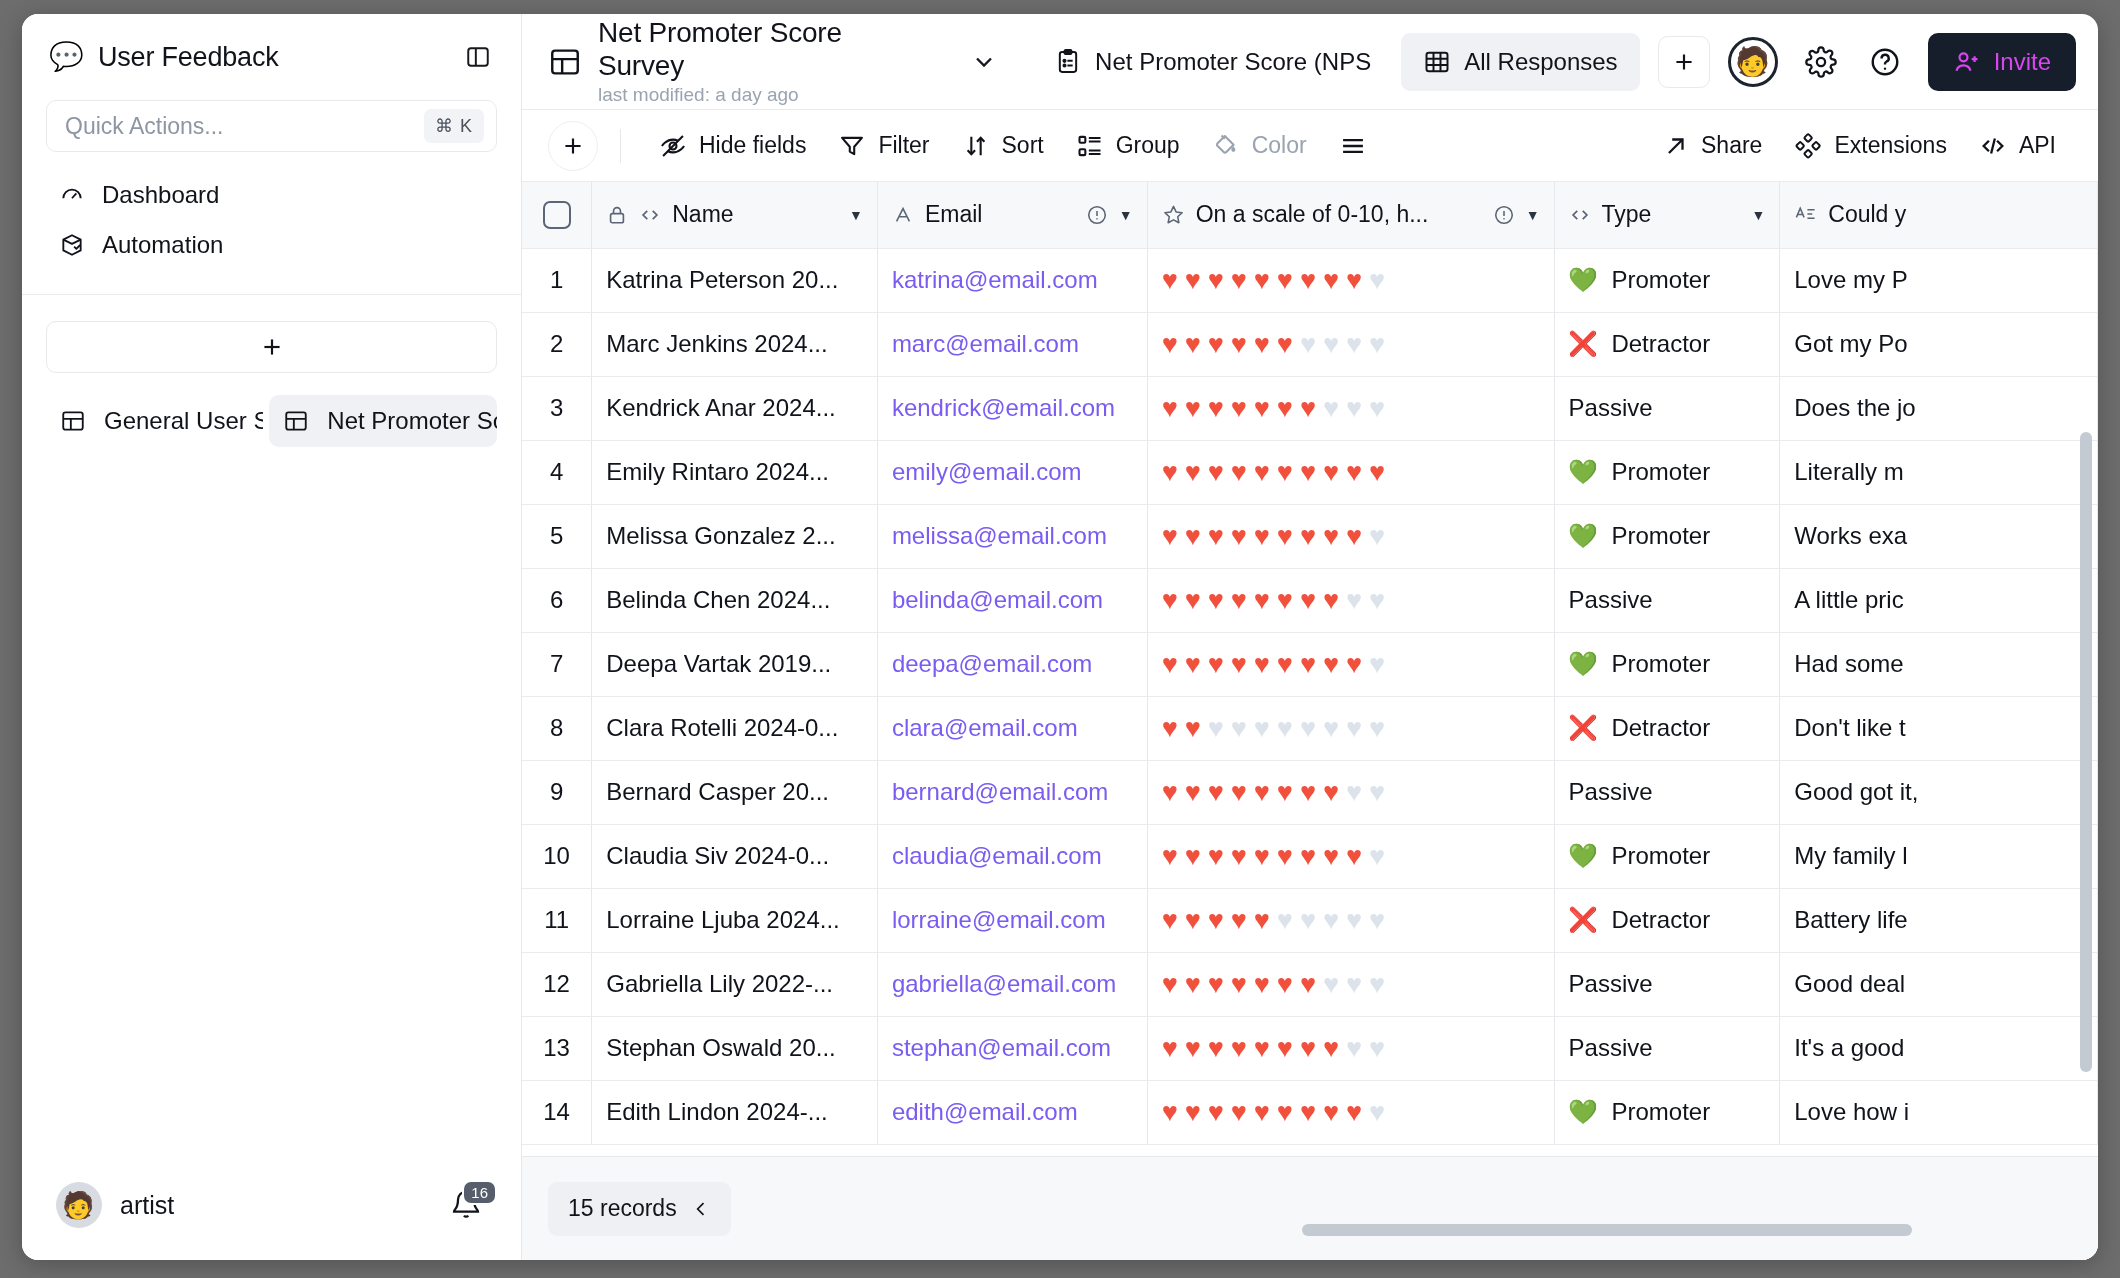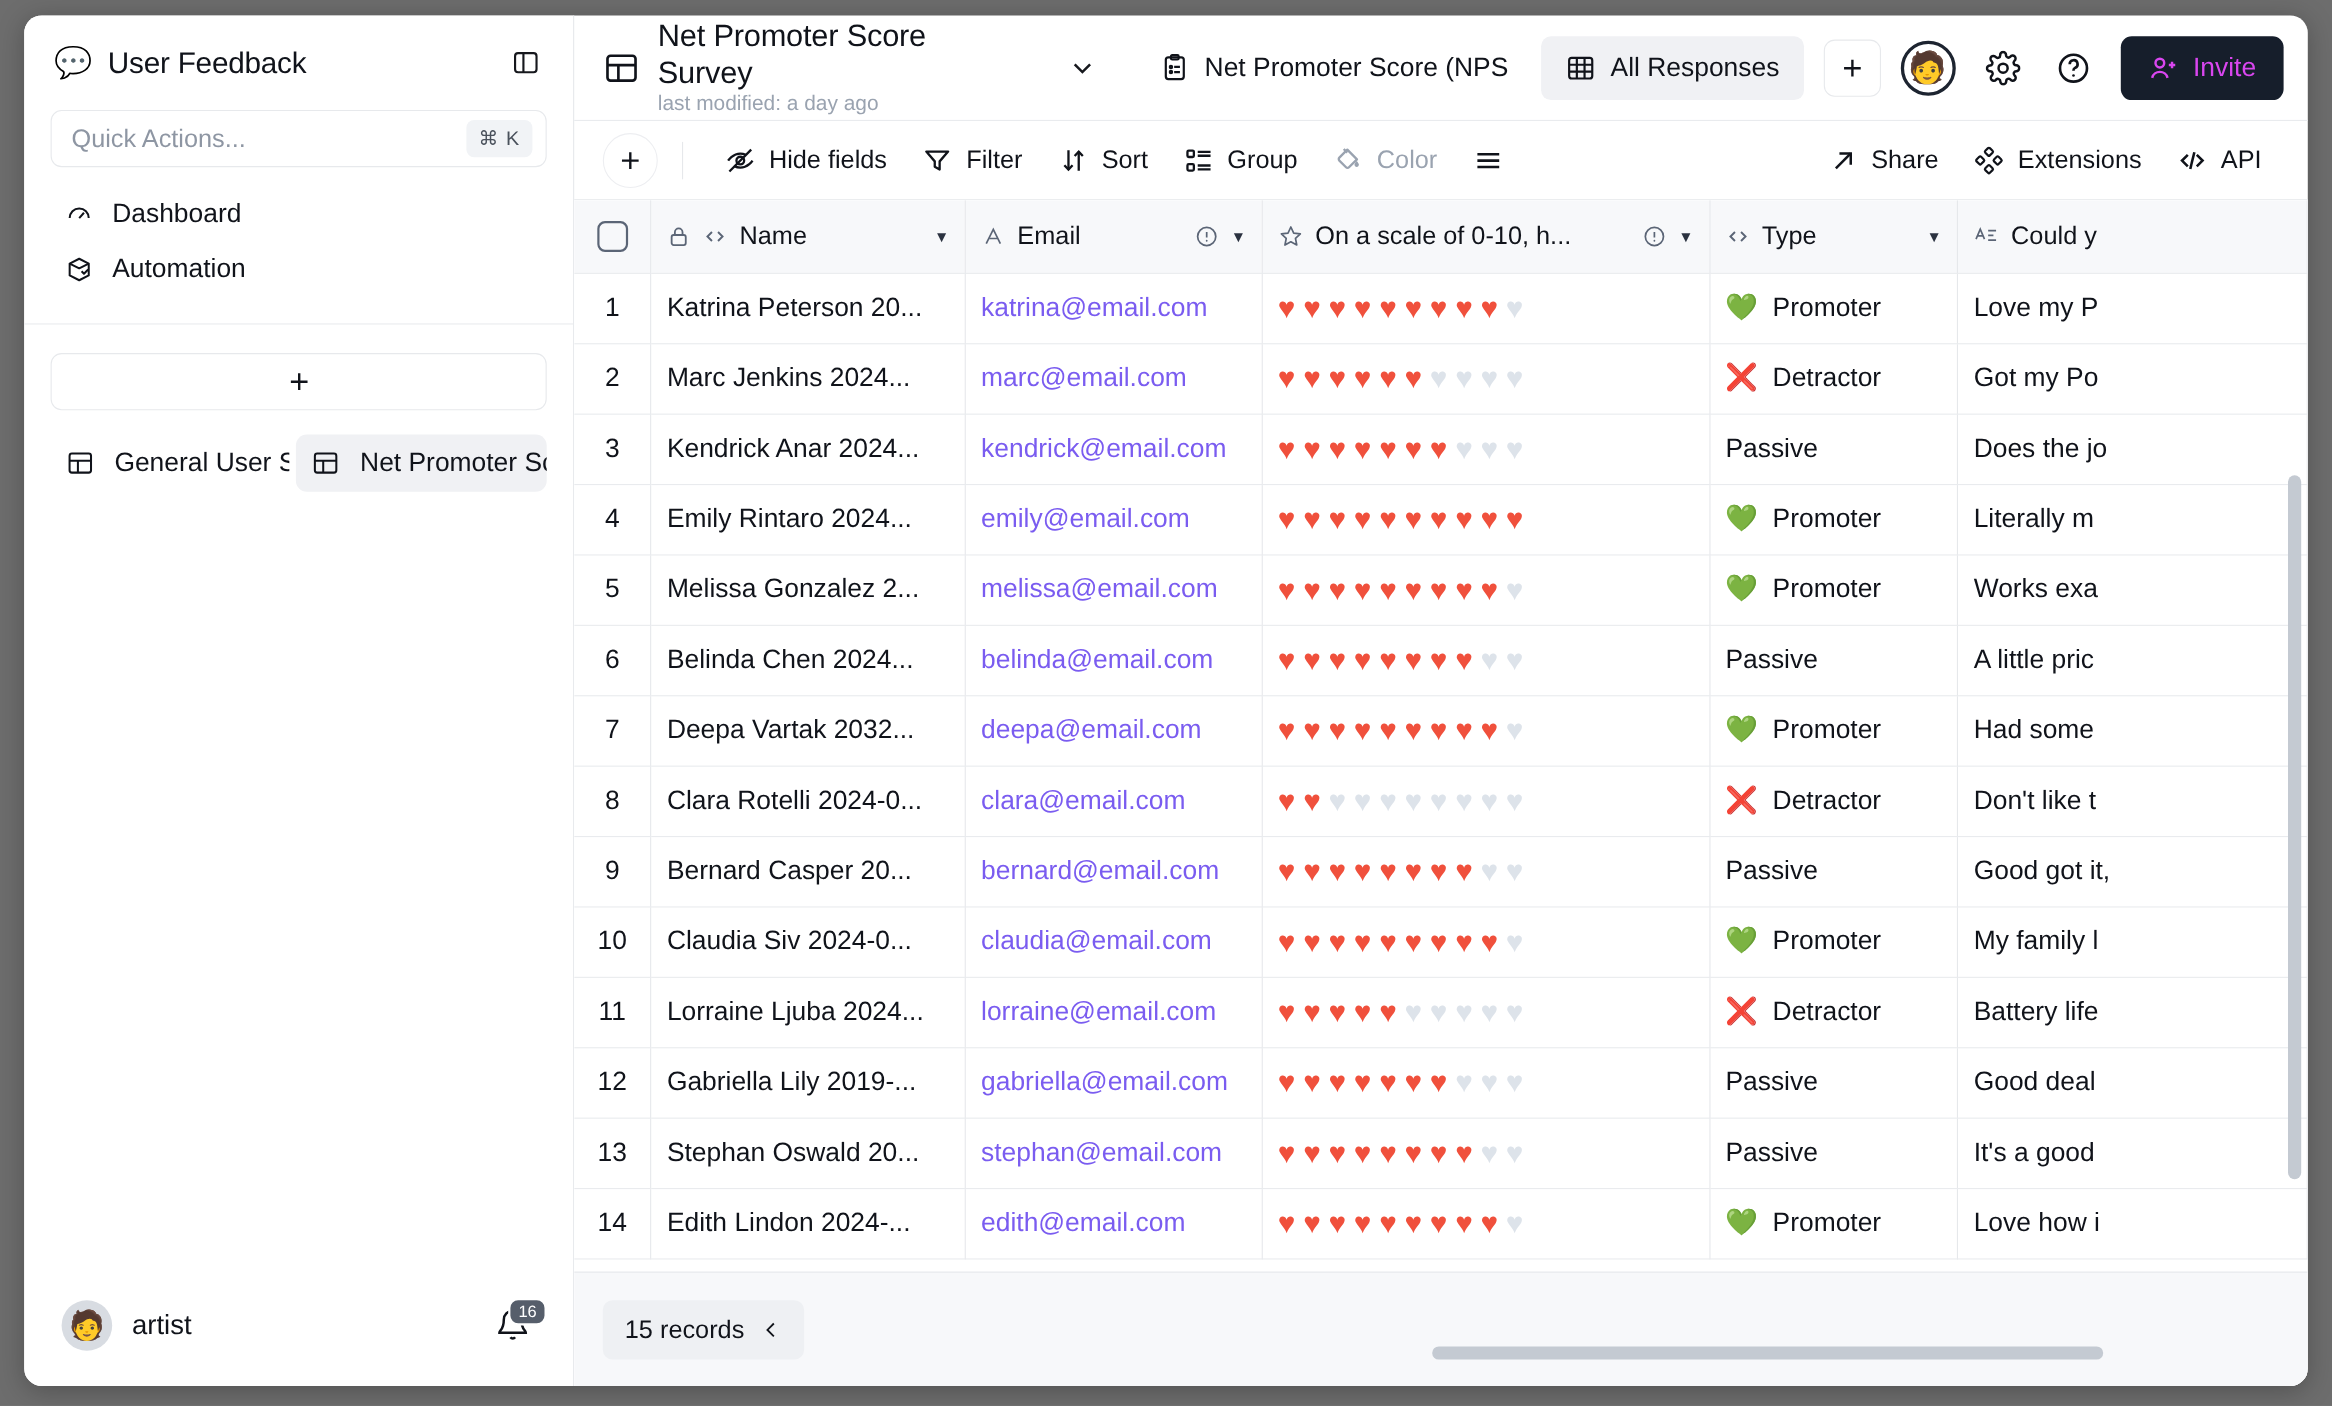--- a/index.html
+++ b/index.html
@@ -813,7 +813,7 @@
             </tr>
             <tr>
               <td class="rownum">7</td>
-              <td>Deepa Vartak 2032...</td>
+              <td>Deepa Vartak 2019...</td>
               <td class="email"><a href="#">deepa@email.com</a></td>
               <td>
                 <div class="hearts">

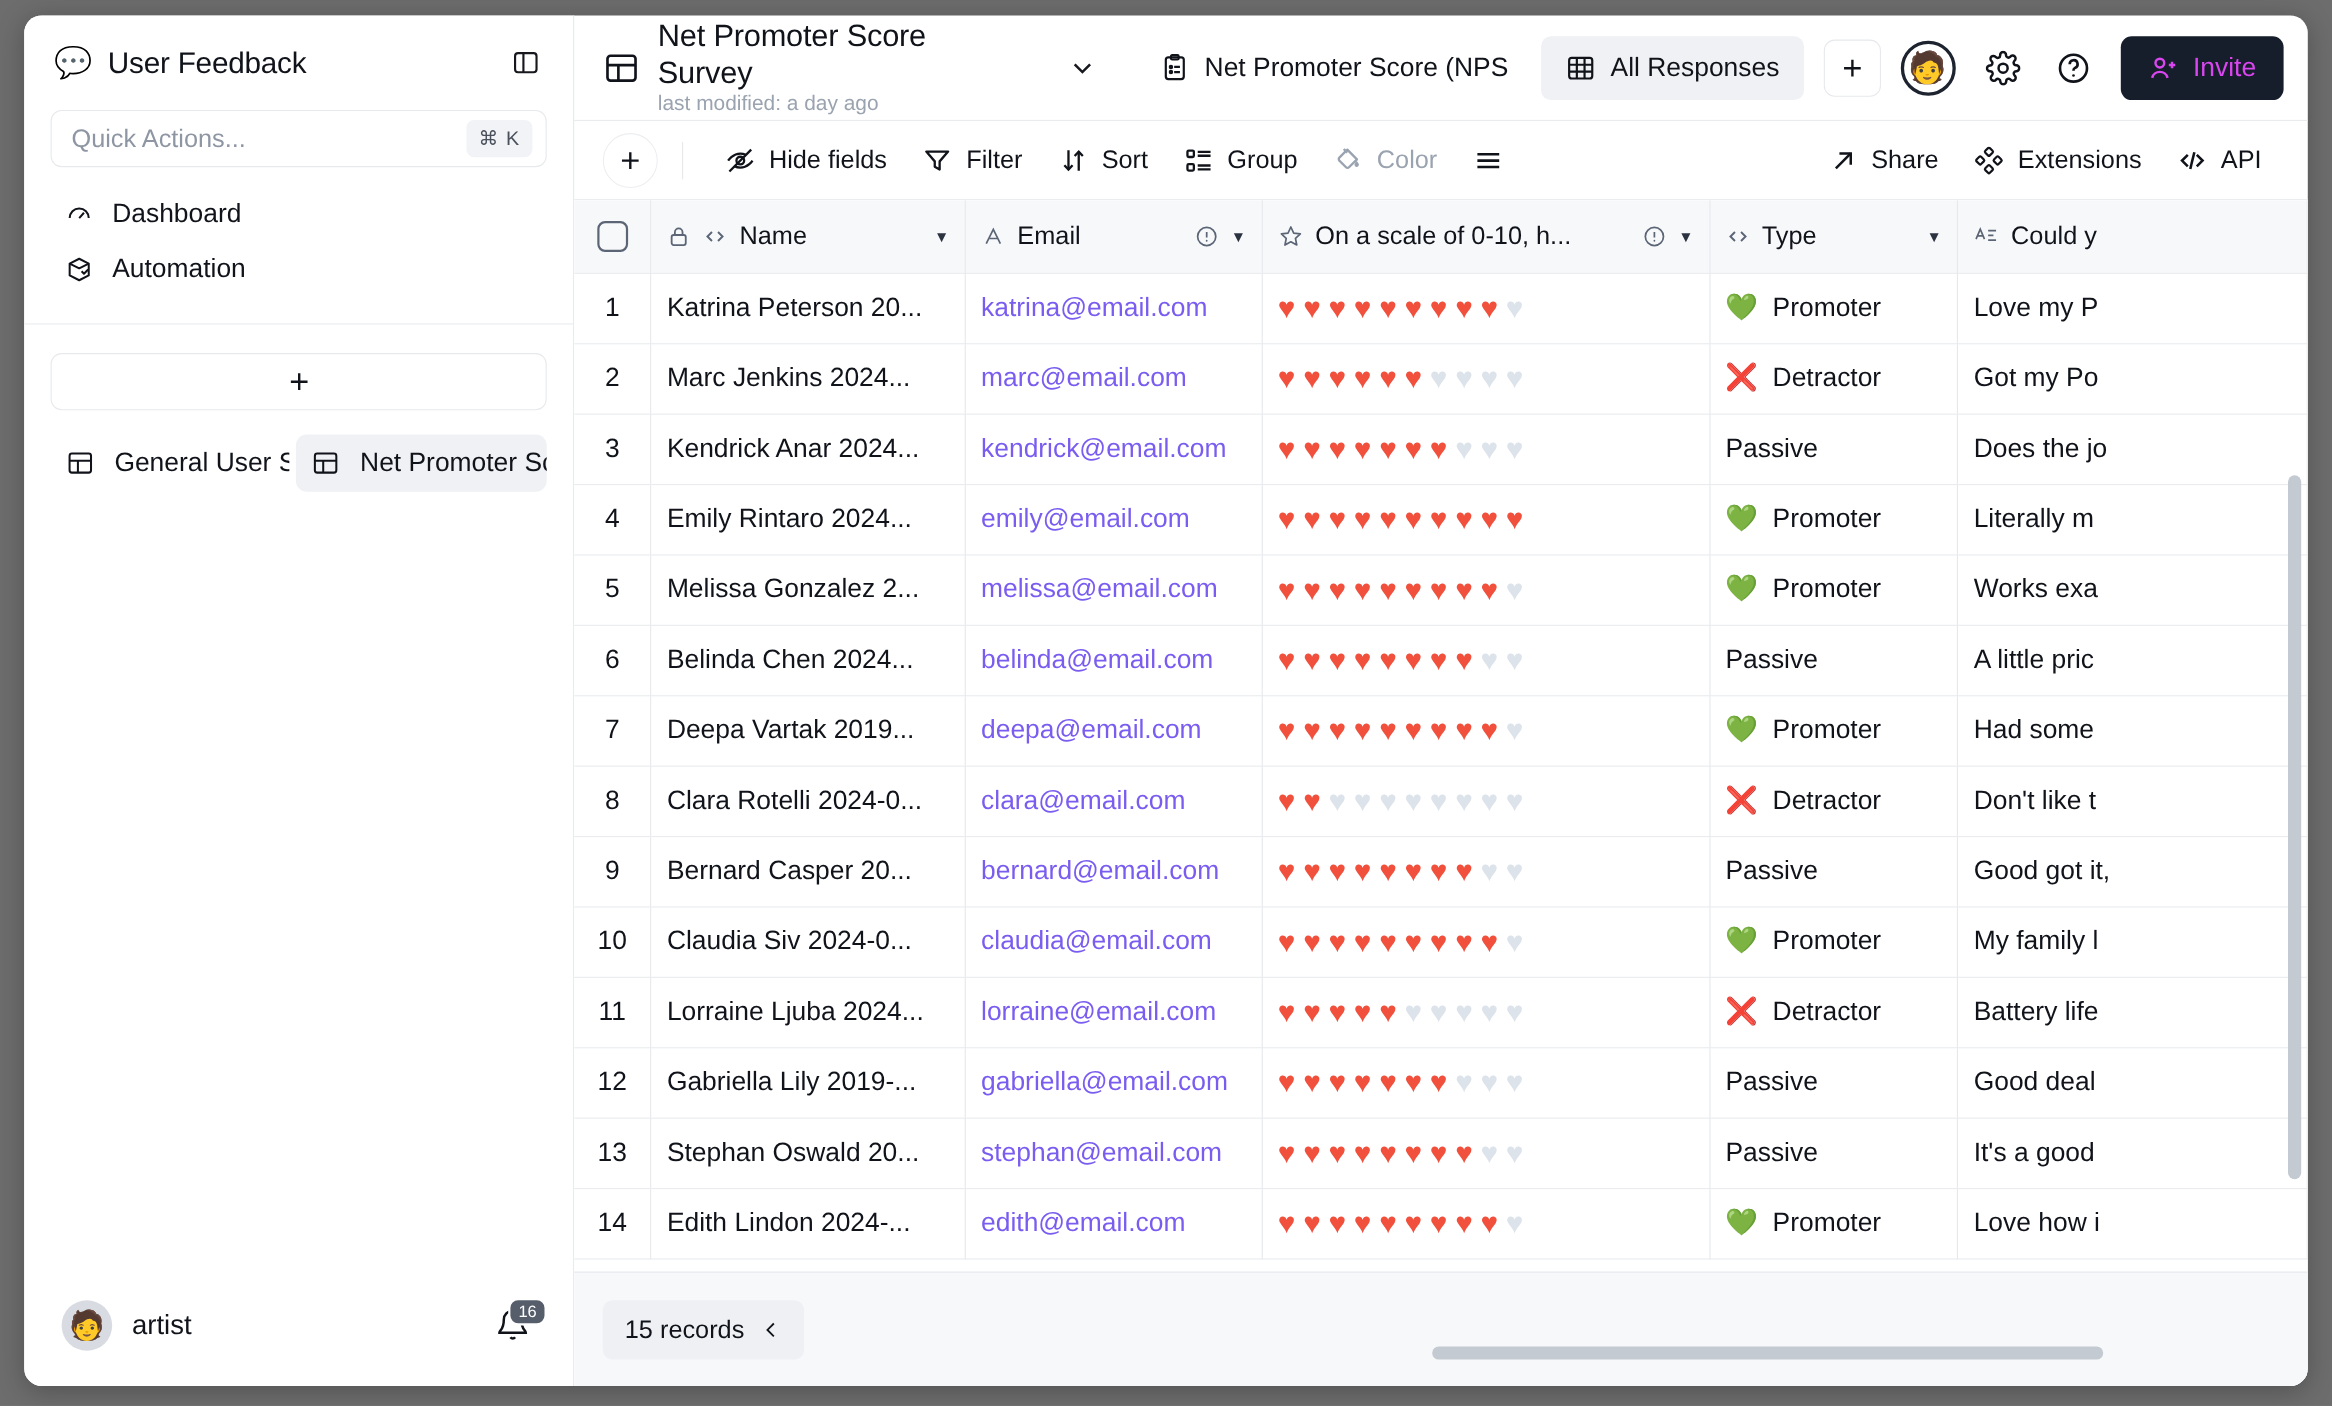--- a/index.html
+++ b/index.html
@@ -942,7 +942,7 @@
             </tr>
             <tr>
               <td class="rownum">12</td>
-              <td>Gabriella Lily 2019-...</td>
+              <td>Gabriella Lily 2022-...</td>
               <td class="email"><a href="#">gabriella@email.com</a></td>
               <td>
                 <div class="hearts">

